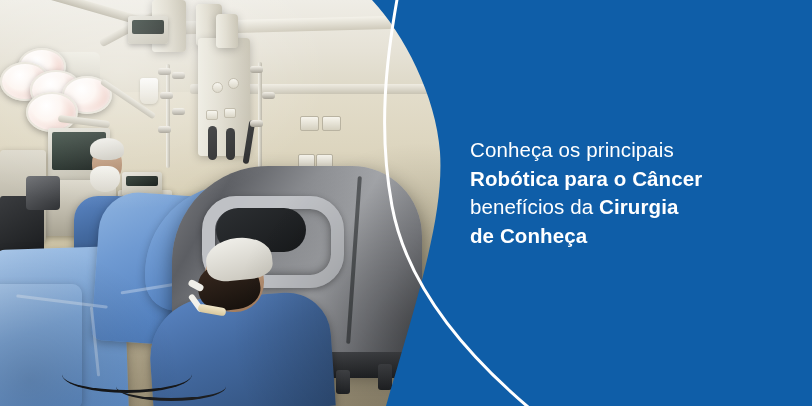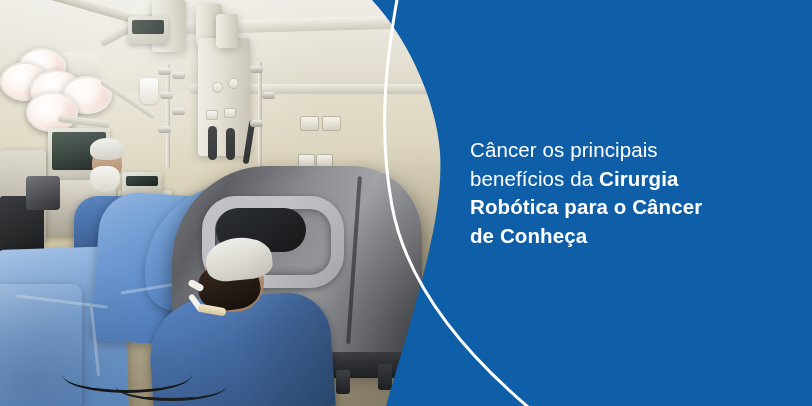--- a/index.html
+++ b/index.html
@@ -323,7 +323,7 @@
   </svg>
 
   <div class="headline">
-    <div>Câncer os principais</div>
+    <div>Conheça os principais</div>
     <div><span>benefícios da </span><b>Cirurgia</b></div>
     <div><b>Robótica para o Câncer</b></div>
     <div><b>de Conheça</b></div>

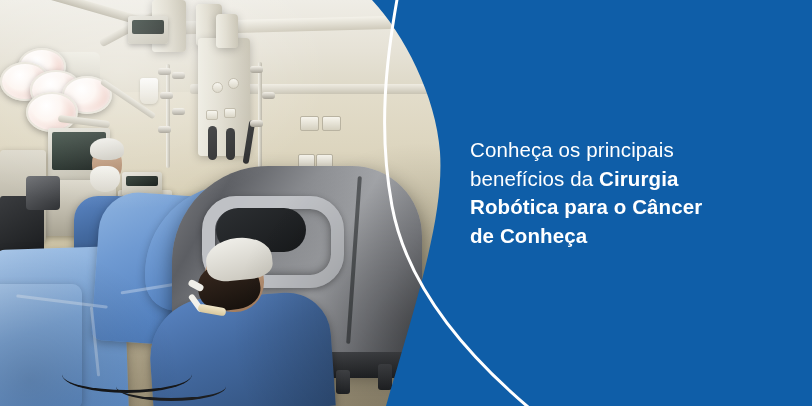--- a/index.html
+++ b/index.html
@@ -324,8 +324,8 @@
 
   <div class="headline">
     <div>Conheça os principais</div>
+    <div><b>Robótica para o Câncer</b></div>
     <div><span>benefícios da </span><b>Cirurgia</b></div>
-    <div><b>Robótica para o Câncer</b></div>
     <div><b>de Conheça</b></div>
   </div>
 

